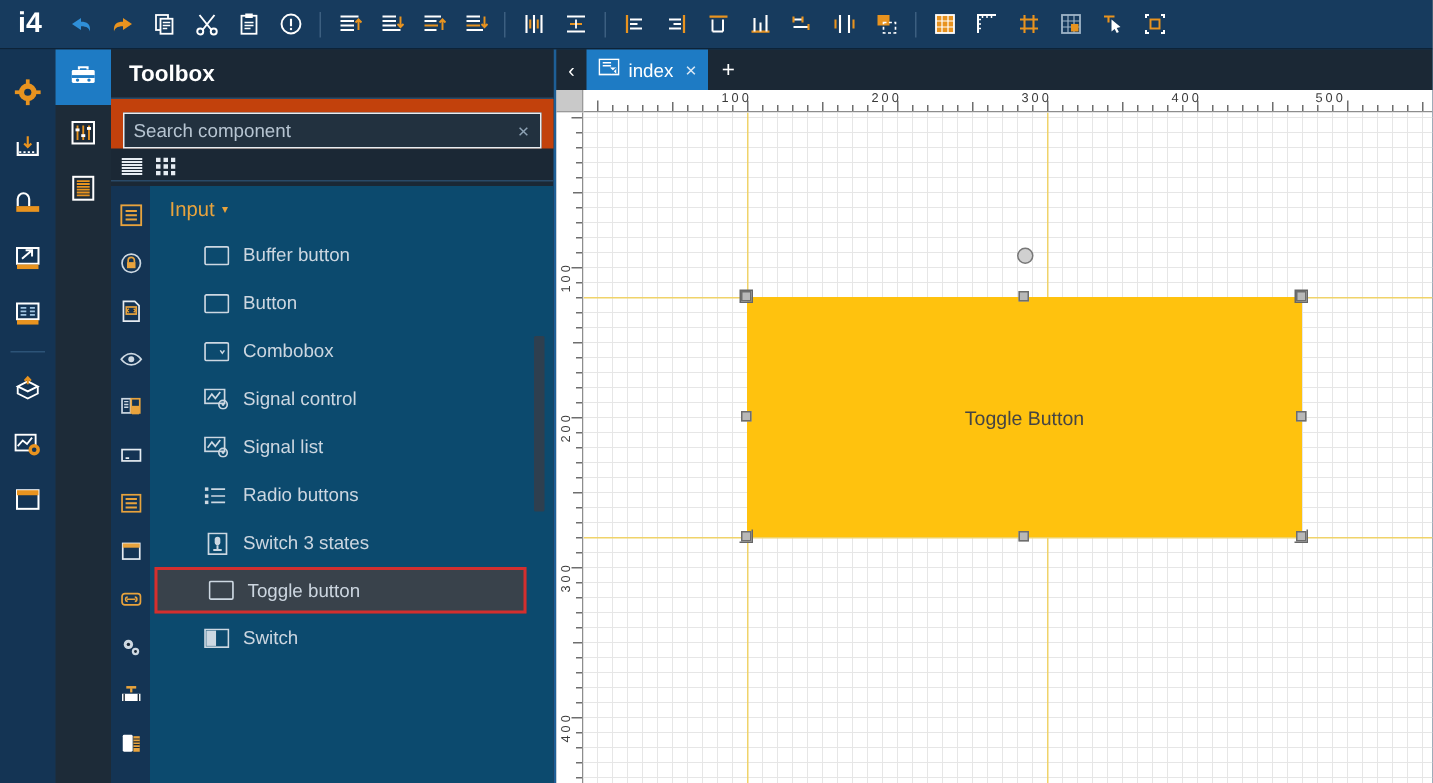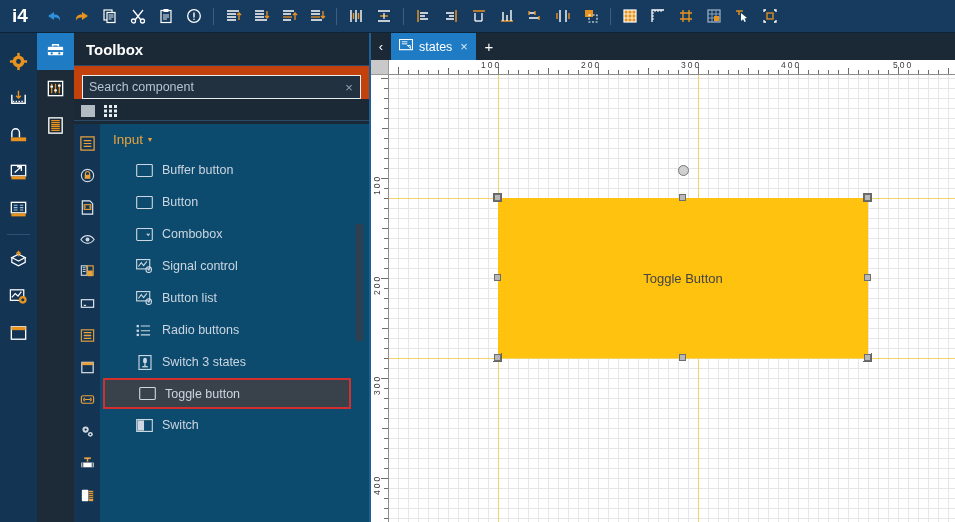--- a/index.html
+++ b/index.html
@@ -736,7 +736,7 @@
           <path d="M9 10.5l3.5-3.5" stroke="#1e7bc4" stroke-width="1"></path>
         </svg>
       </span>
-      <span>states</span>
+      <span>index</span>
       <span class="tab-close">×</span>
     </div>
     <div class="tab-add">+</div>

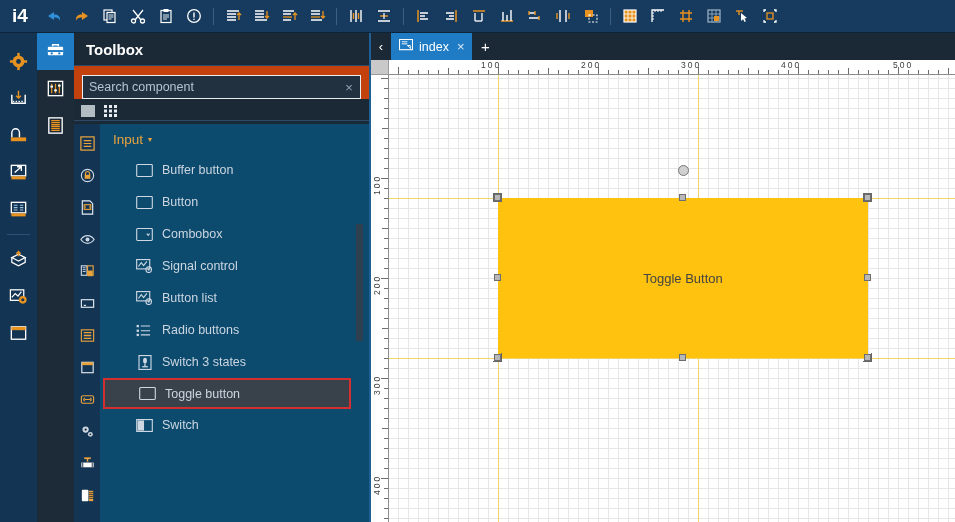--- a/index.html
+++ b/index.html
@@ -805,7 +805,7 @@
         <div class="rl-h" style="left: 192px;">200</div>
         <div class="rl-h" style="left: 292px;">300</div>
         <div class="rl-h" style="left: 392px;">400</div>
-        <div class="rl-h" style="left: 504px;">500</div>
+        <div class="rl-h" style="left: 488px;">500</div>
       </div>
     <div class="ruler-v" id="rulerV">
         <div class="tick" style="top: 3px; height: 1px; width: 7px; right: 0px;"></div>

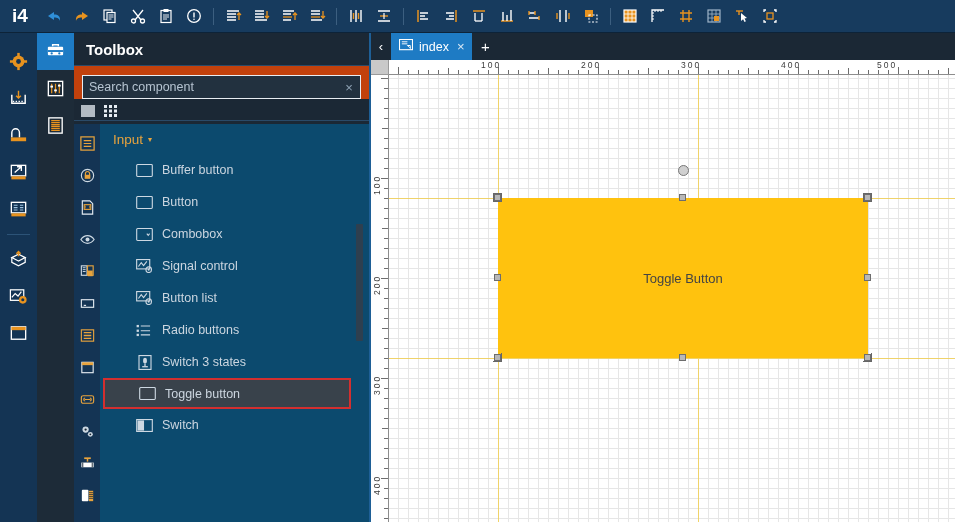--- a/index.html
+++ b/index.html
@@ -677,7 +677,7 @@
                   <circle cx="13.5" cy="11.5" r="1" fill="#cdd8e2"></circle>
                 </svg>
               </span>
-              <span>Button list</span>
+              <span>Signal list</span>
             </div>
             <div class="comp-row">
               <span class="comp-ico">

